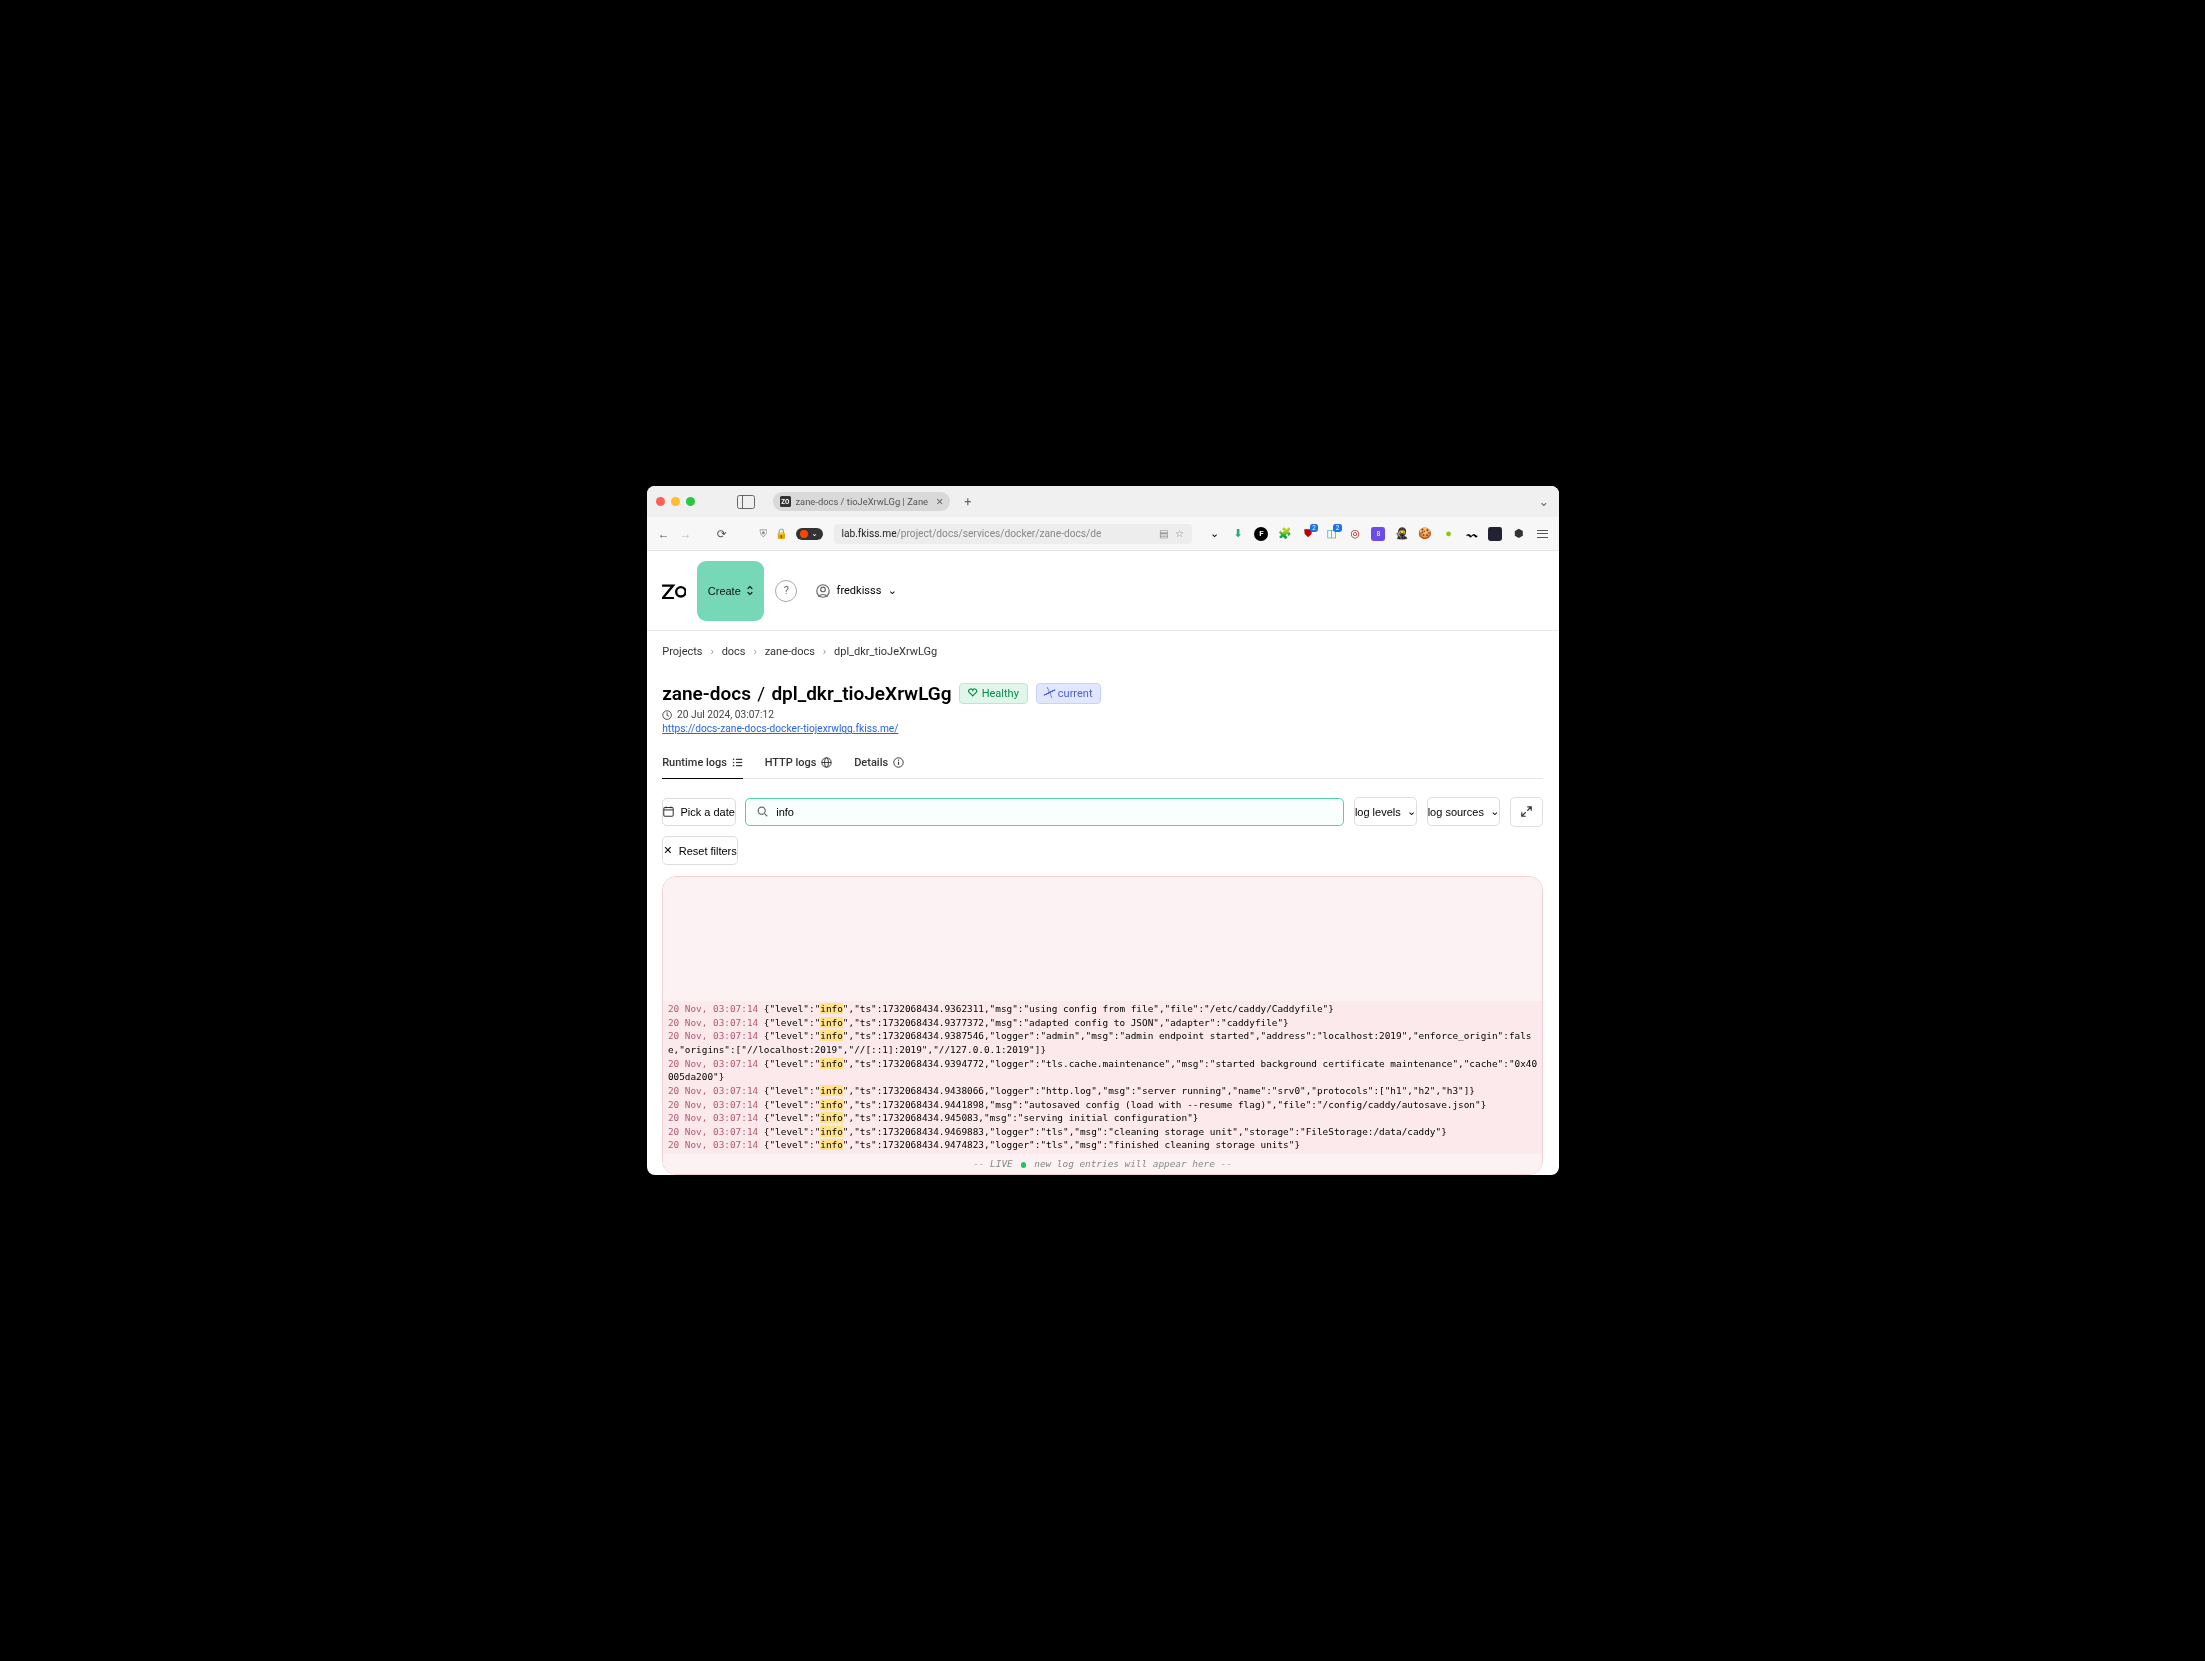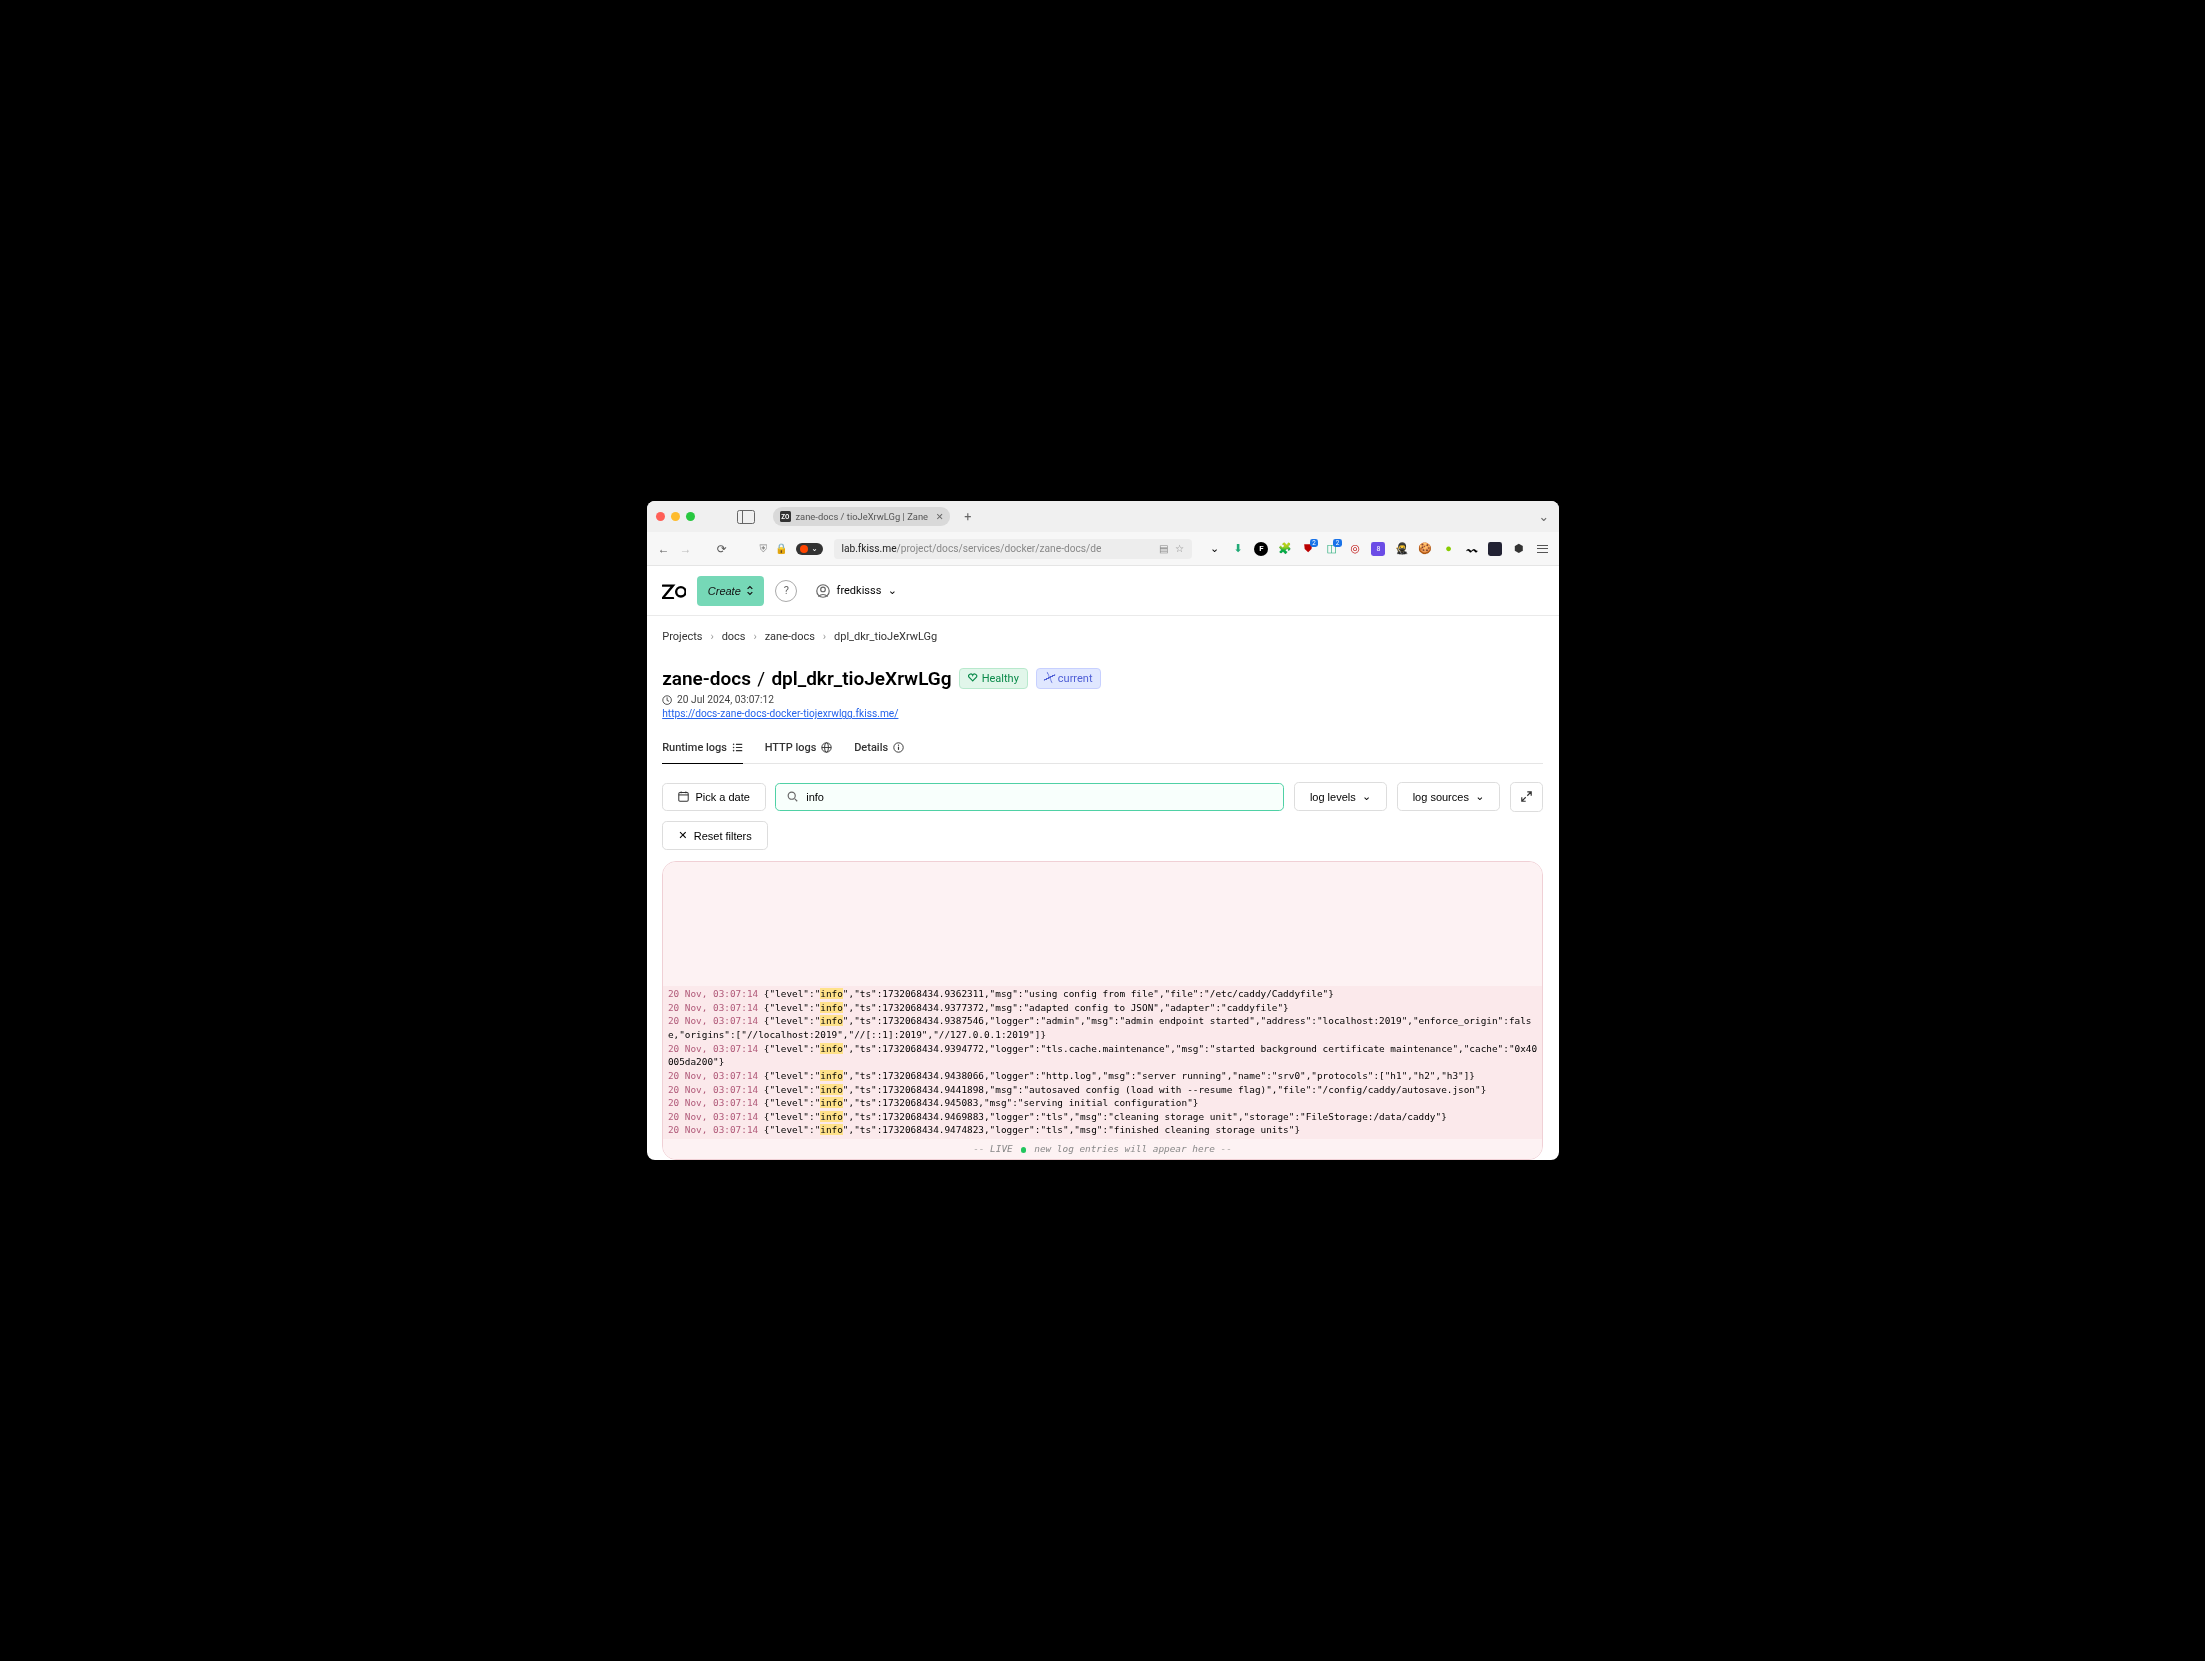--- a/index.html
+++ b/index.html
@@ -94,9 +94,9 @@
 }
 .logo { font-size: 14px; font-weight: 900; letter-spacing: -0.8px; }
 .create-btn {
-  background: #76d8b7; border: none; padding: 9px 11px; border-radius: 4px;
+  background: #76d8b7; border: none; padding: 24px 11px; border-radius: 9px;
   font-size: 11px; font-weight: 500; display: flex; align-items: center; gap: 4.7px;
-  cursor: pointer; color: #111; font-style: italic;
+  cursor: pointer; color: #111;
 }
 .search-wrap {
   flex: 1; display: flex; align-items: center; gap: 7.9px;

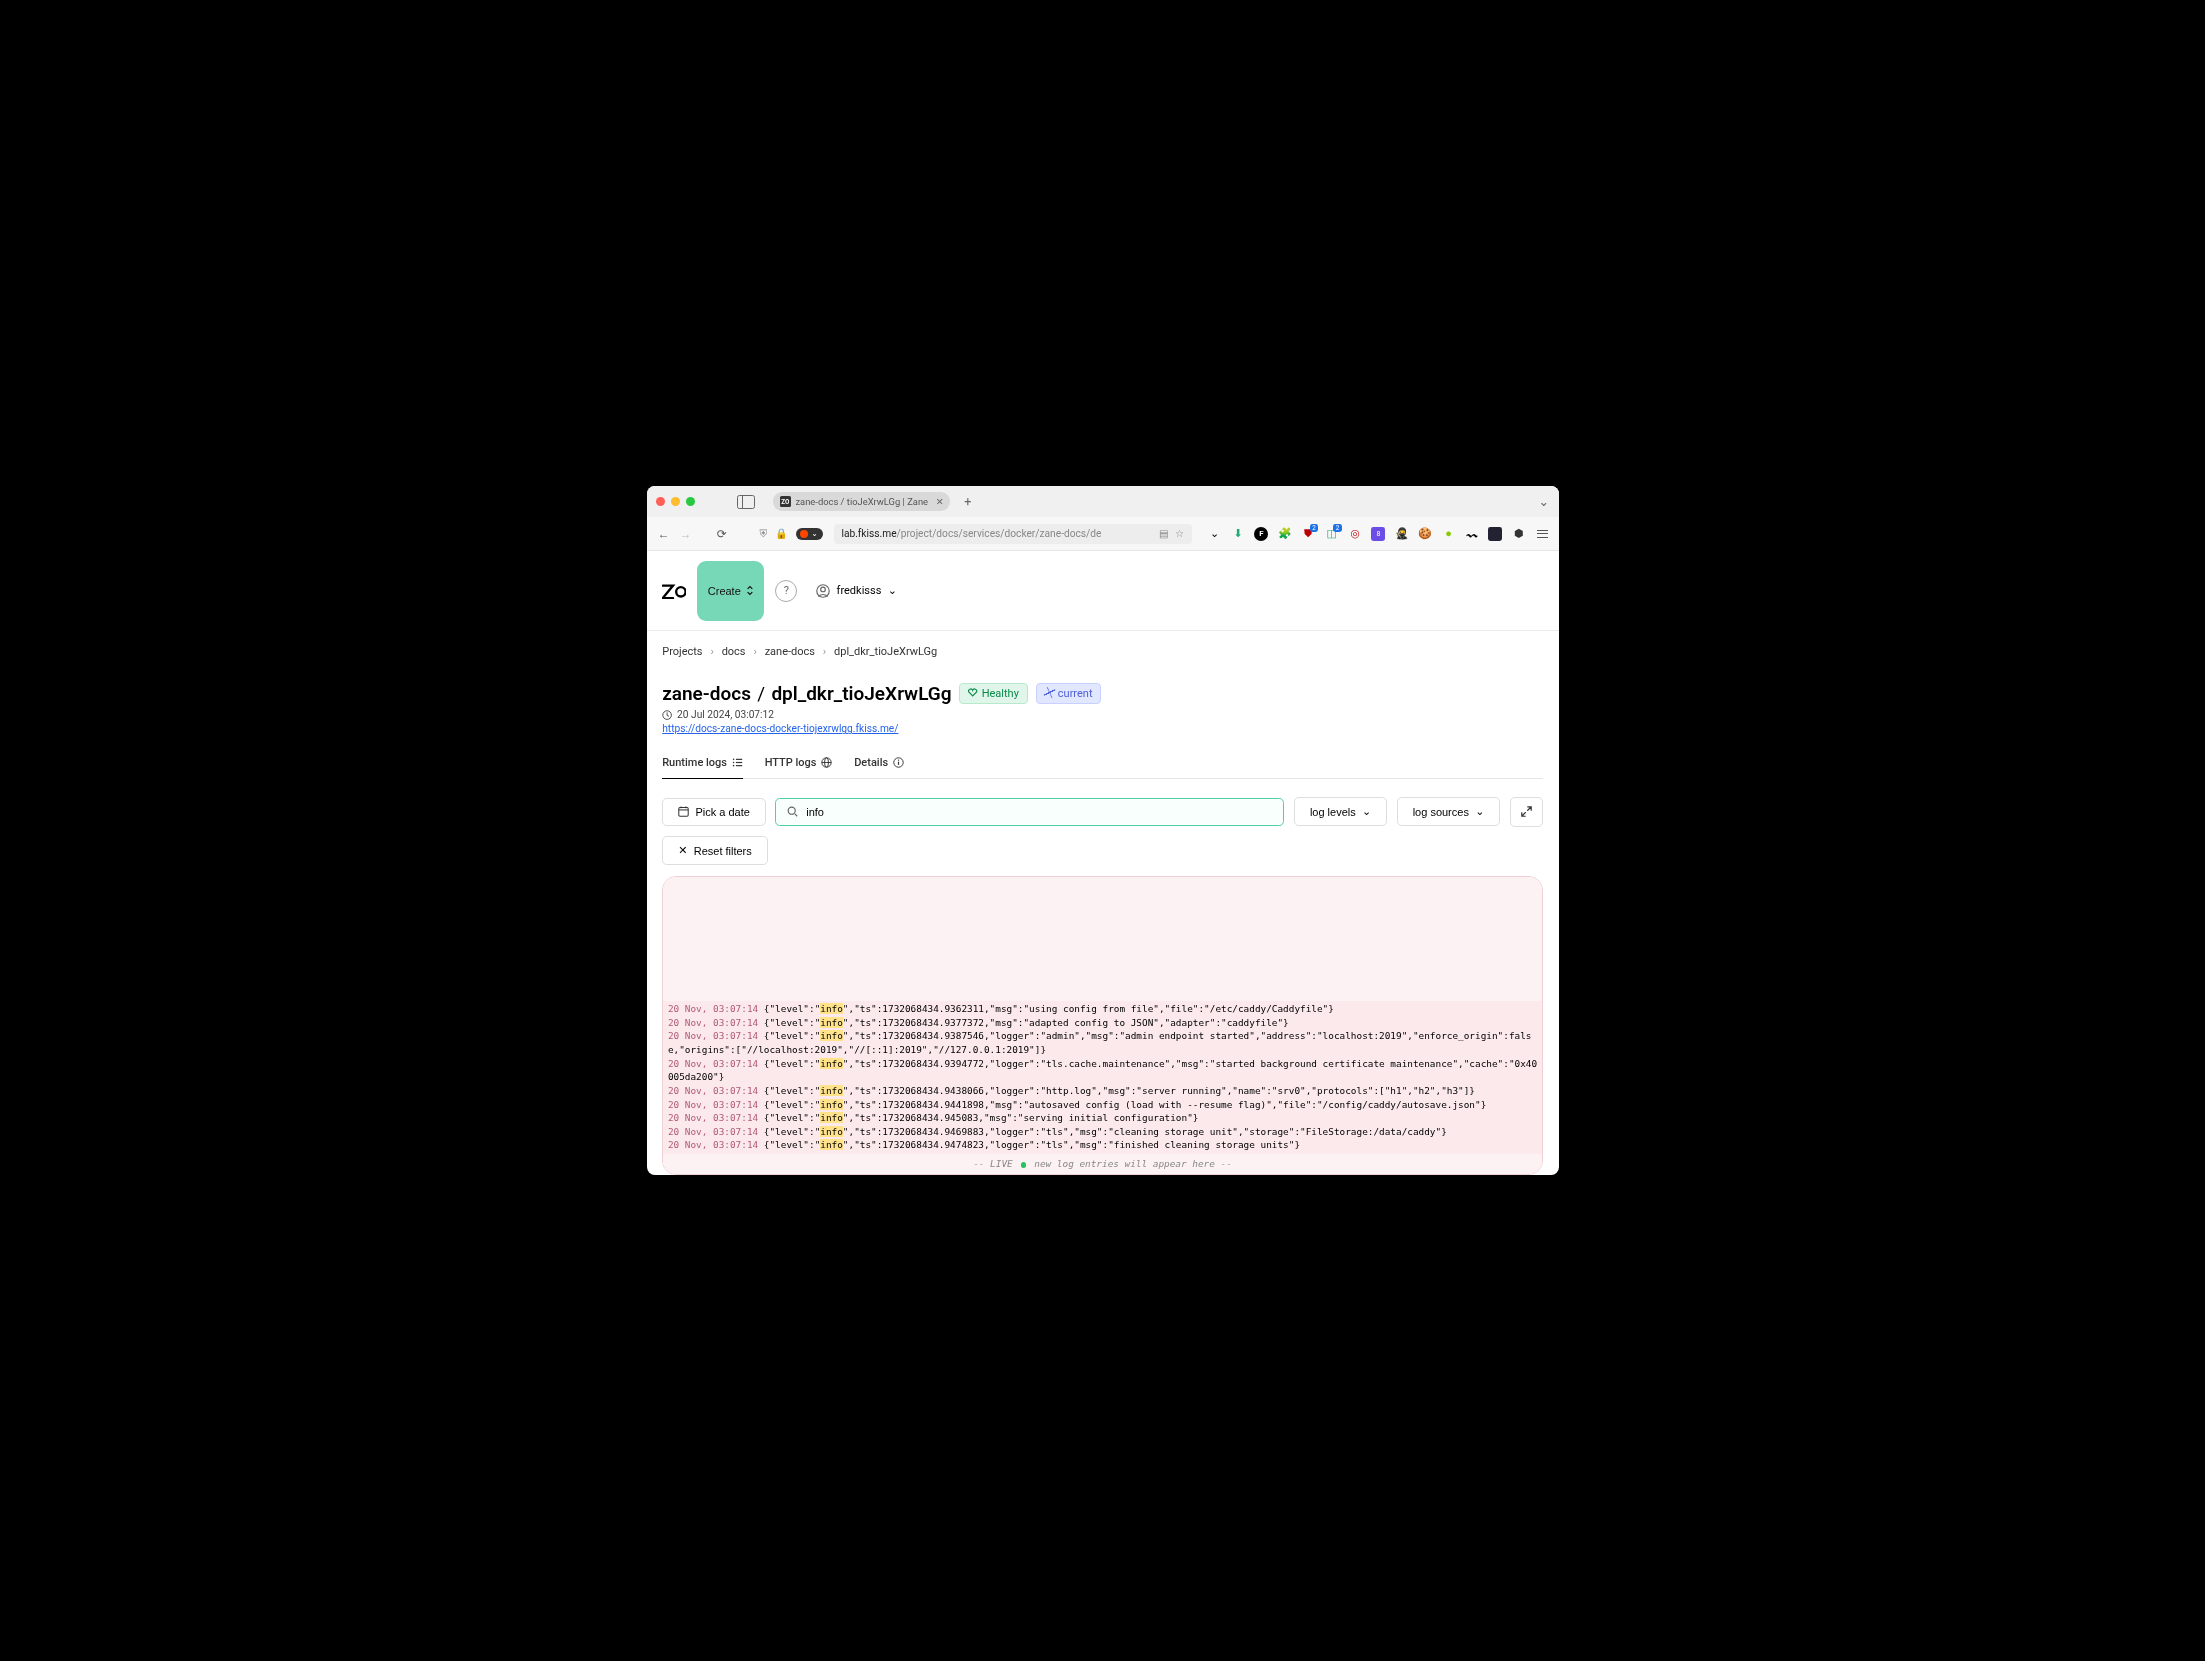--- a/index.html
+++ b/index.html
@@ -137,7 +137,7 @@
 
 .filters { display: flex; gap: 9.4px; margin-top: 17.3px; align-items: center; }
 .filter-btn {
-  border: 0.8px solid #ddd; background: #fff; padding: 7px 15px; border-radius: 4.7px;
+  border: 0.8px solid #ddd; background: #fff; padding: 7px 0; border-radius: 4.7px;
   font-size: 11px; display: flex; align-items: center; gap: 6.3px; cursor: pointer;
 }
 .search-filter {

